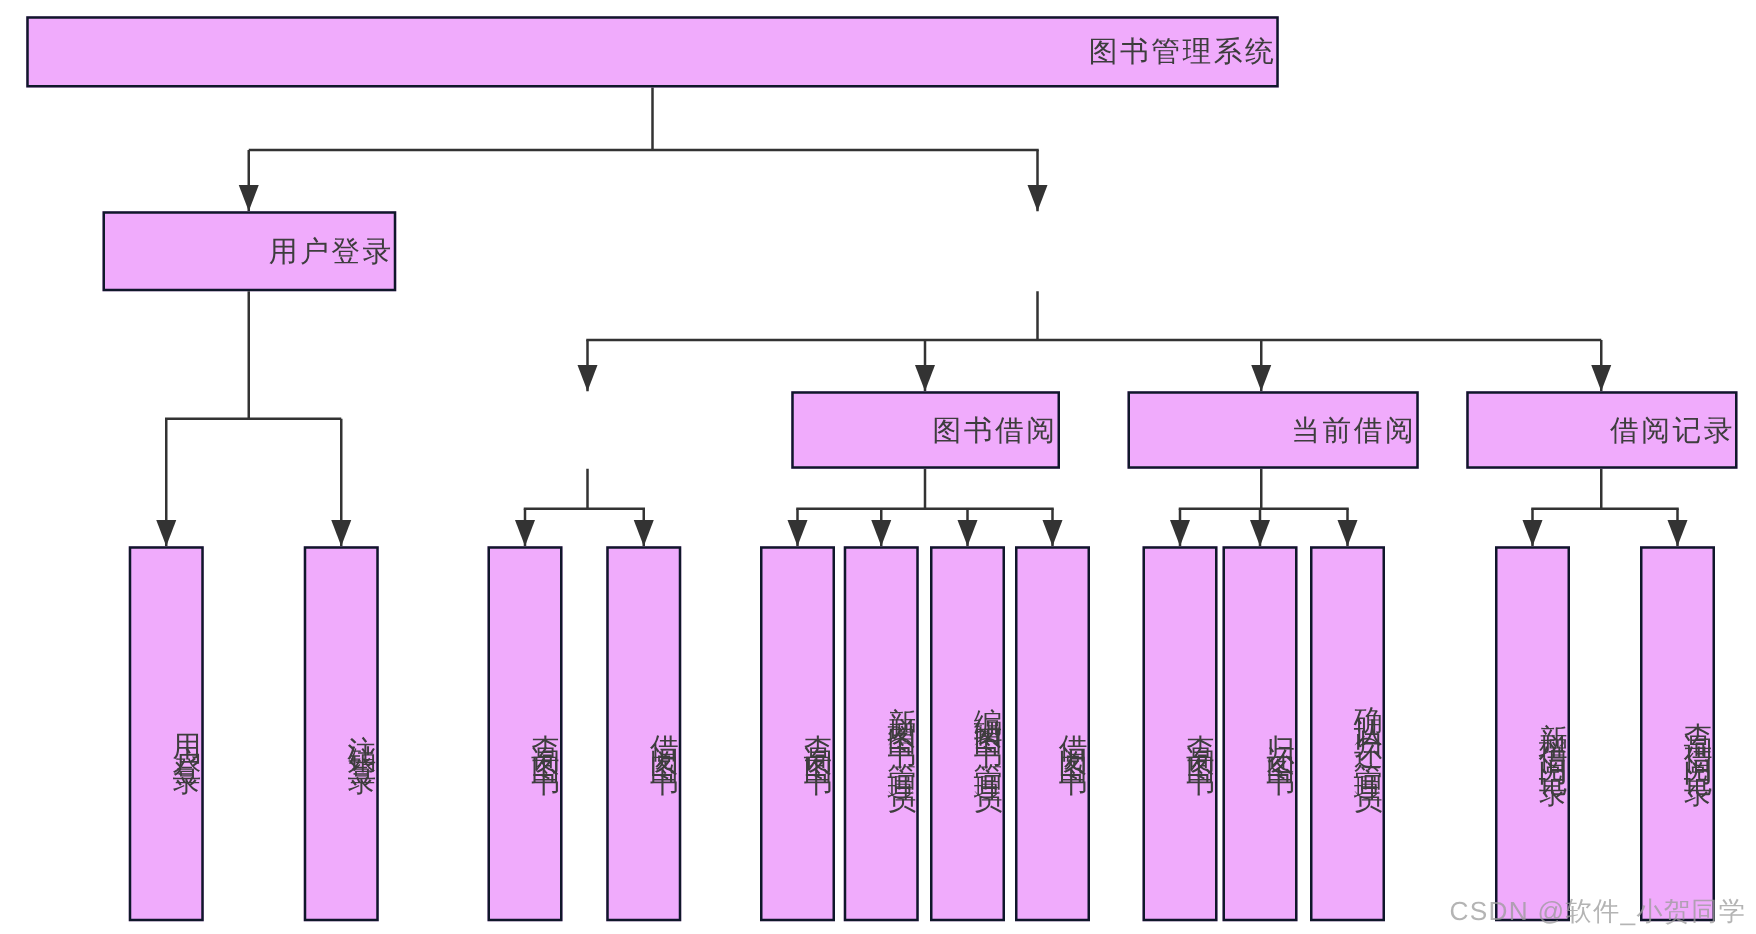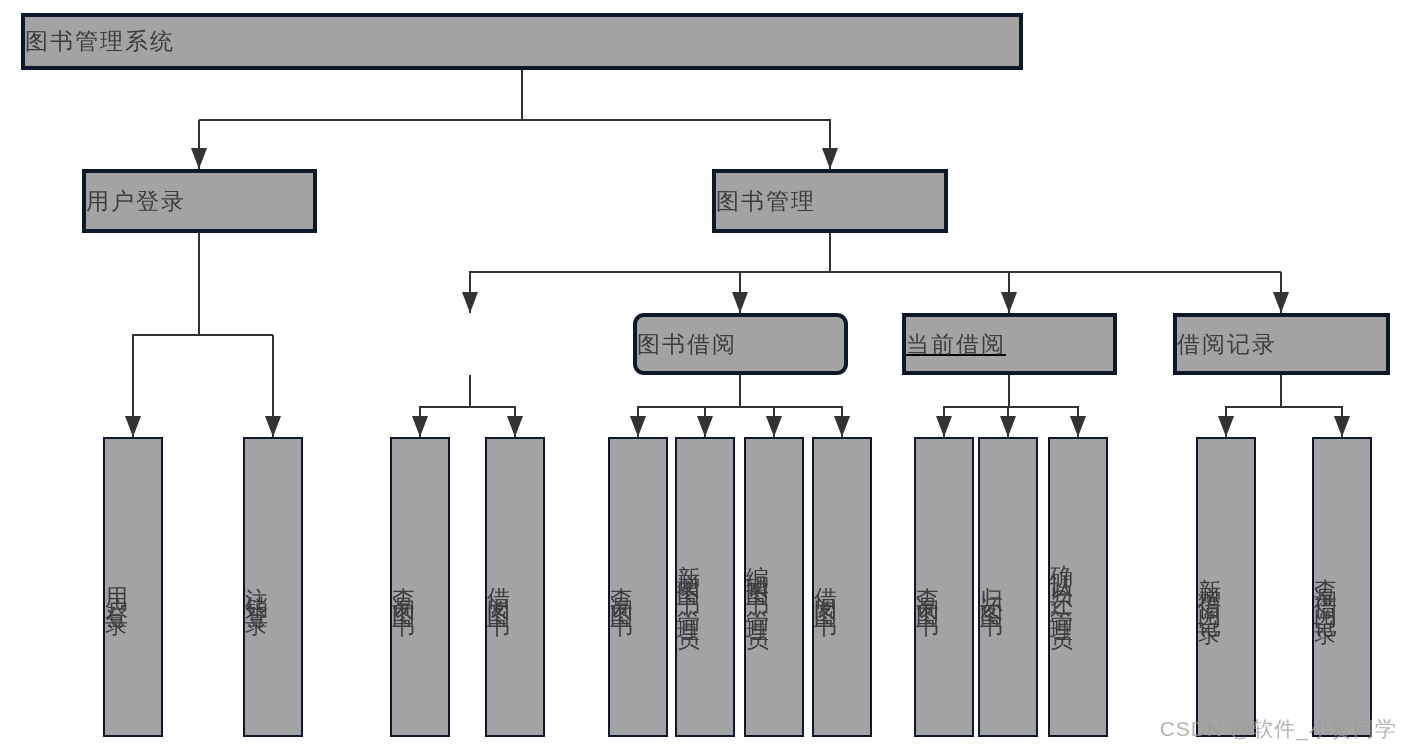--- a/index.html
+++ b/index.html
@@ -14,11 +14,11 @@
   .box {
     position: absolute;
     box-sizing: border-box;
-    background: #a3a3a3;
-    border: 4px solid #0f172a;
+    background: #f0abfc;
+    border: 2px solid #0f172a;
     display: flex;
     align-items: center;
-    justify-content: flex-start;
+    justify-content: flex-end;
   }
   .box.leaf { border-width: 2px; width: 60px; height: 300px; top: 437px; }
   .lbl {

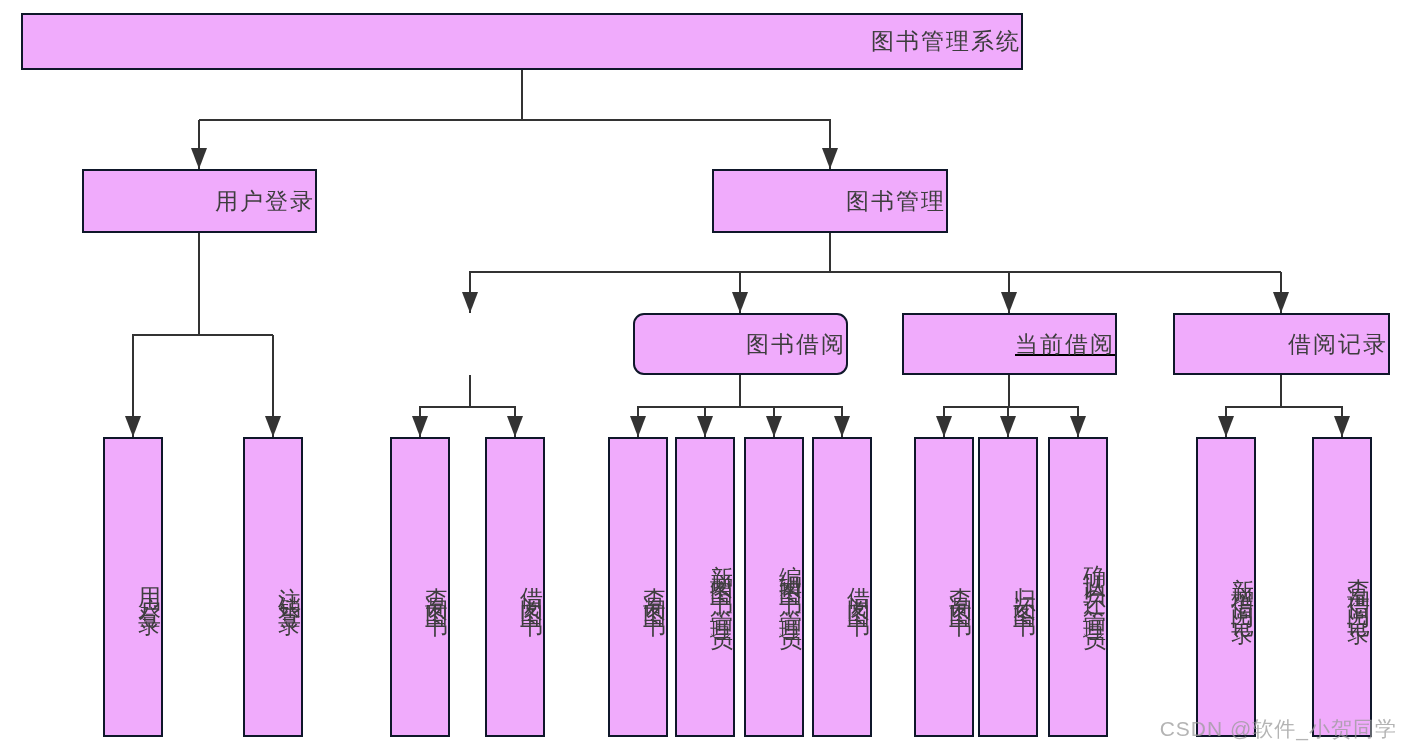--- a/index.html
+++ b/index.html
@@ -80,9 +80,6 @@
 
   <div class="box" style="left:82px; top:169px; width:235px; height:64px;">
     <span class="lbl">用户登录</span>
-  </div>
-  <div class="box" style="left:712px; top:169px; width:236px; height:64px;">
-    <span class="lbl">图书管理</span>
   </div>
 
   <div class="vline" style="left:198px; top:233px; height:102px;"></div>

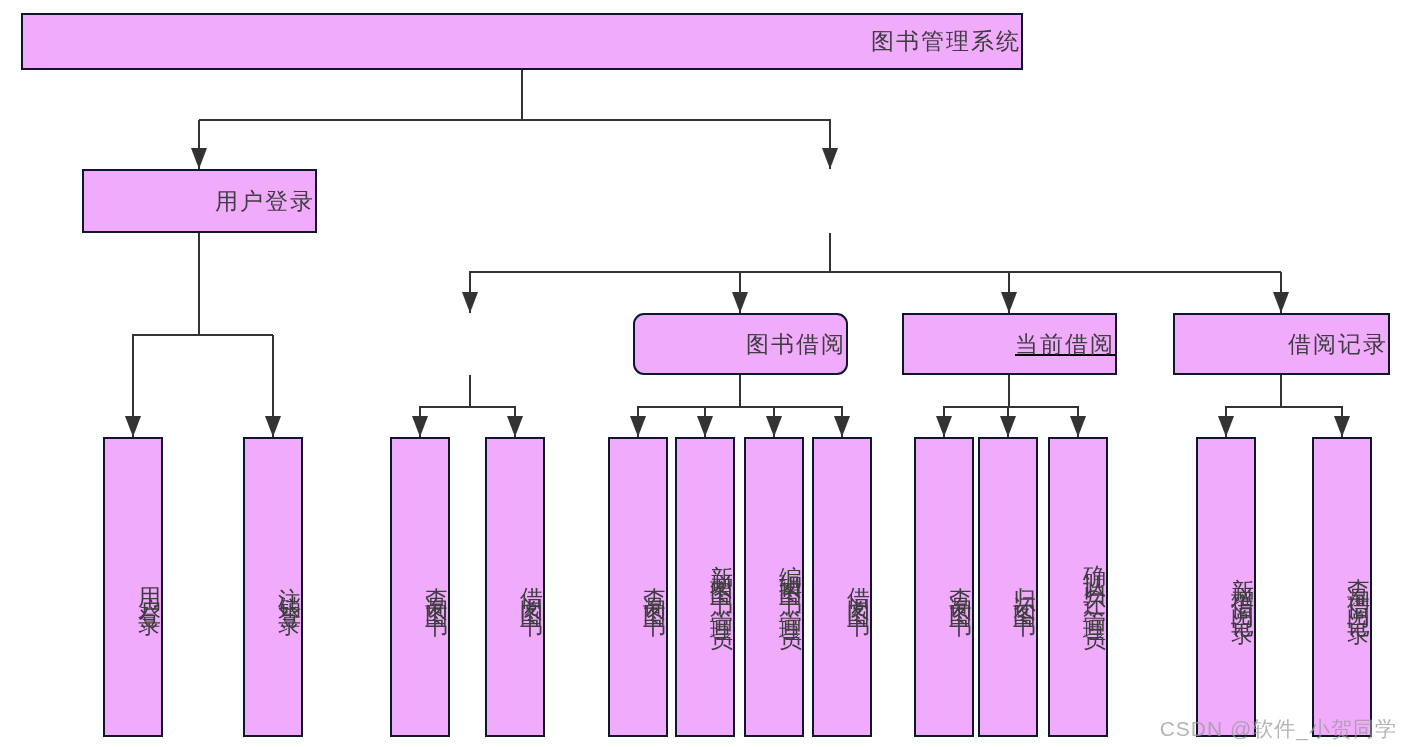--- a/index.html
+++ b/index.html
@@ -94,7 +94,7 @@
   <div class="arrow" style="left:1008px; top:272px; height:41px;"></div>
   <div class="arrow" style="left:1280px; top:272px; height:41px;"></div>
 
-  <div class="box" style="left:633px; top:313px; width:215px; height:62px;border-radius:11px;">
+  <div class="box" style="left:633px; top:313px; width:215px; height:62px;">
     <span class="lbl">图书借阅</span>
   </div>
   <div class="box" style="left:902px; top:313px; width:215px; height:62px;text-decoration:underline;">

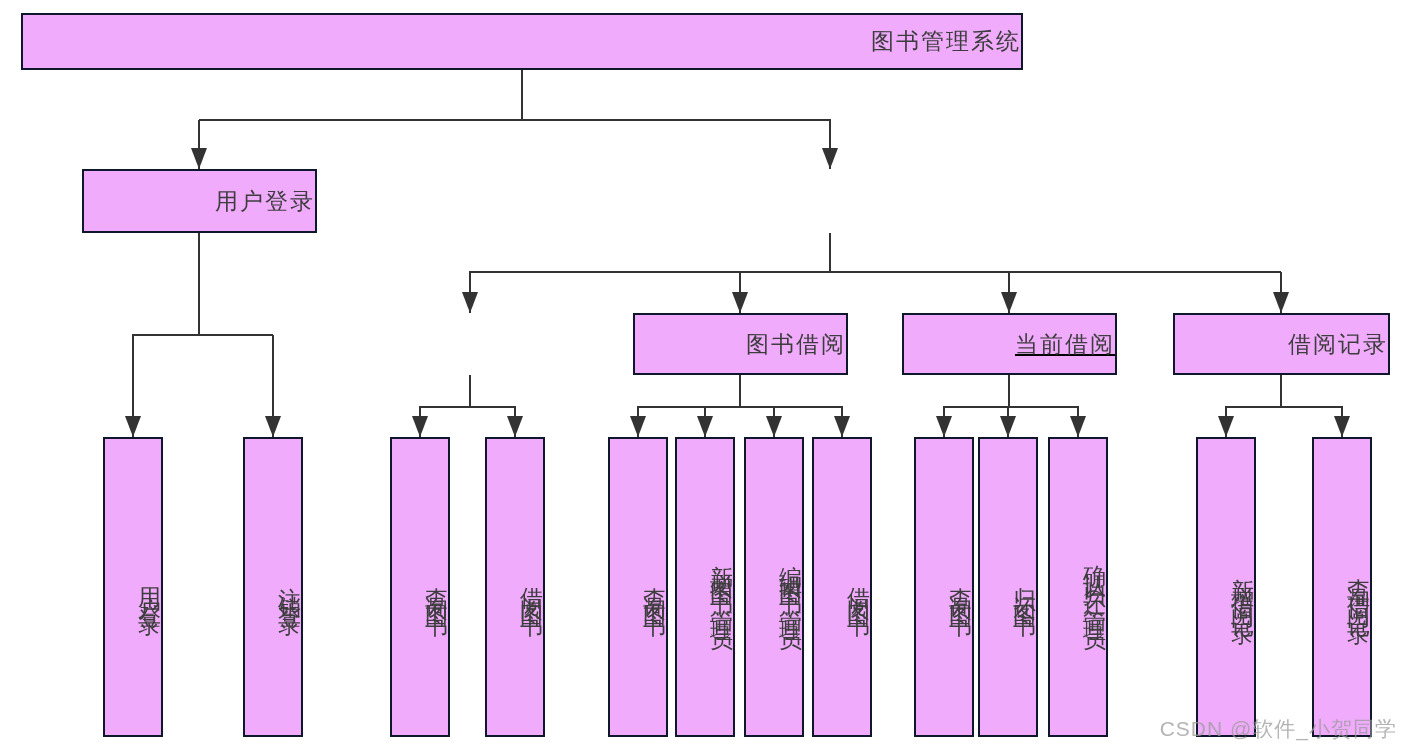--- a/index.html
+++ b/index.html
@@ -97,7 +97,7 @@
   <div class="box" style="left:633px; top:313px; width:215px; height:62px;">
     <span class="lbl">图书借阅</span>
   </div>
-  <div class="box" style="left:902px; top:313px; width:215px; height:62px;text-decoration:underline;">
+  <div class="box" style="left:902px; top:313px; width:233px; height:62px;">
     <span class="lbl">当前借阅</span>
   </div>
   <div class="box" style="left:1173px; top:313px; width:217px; height:62px;">

